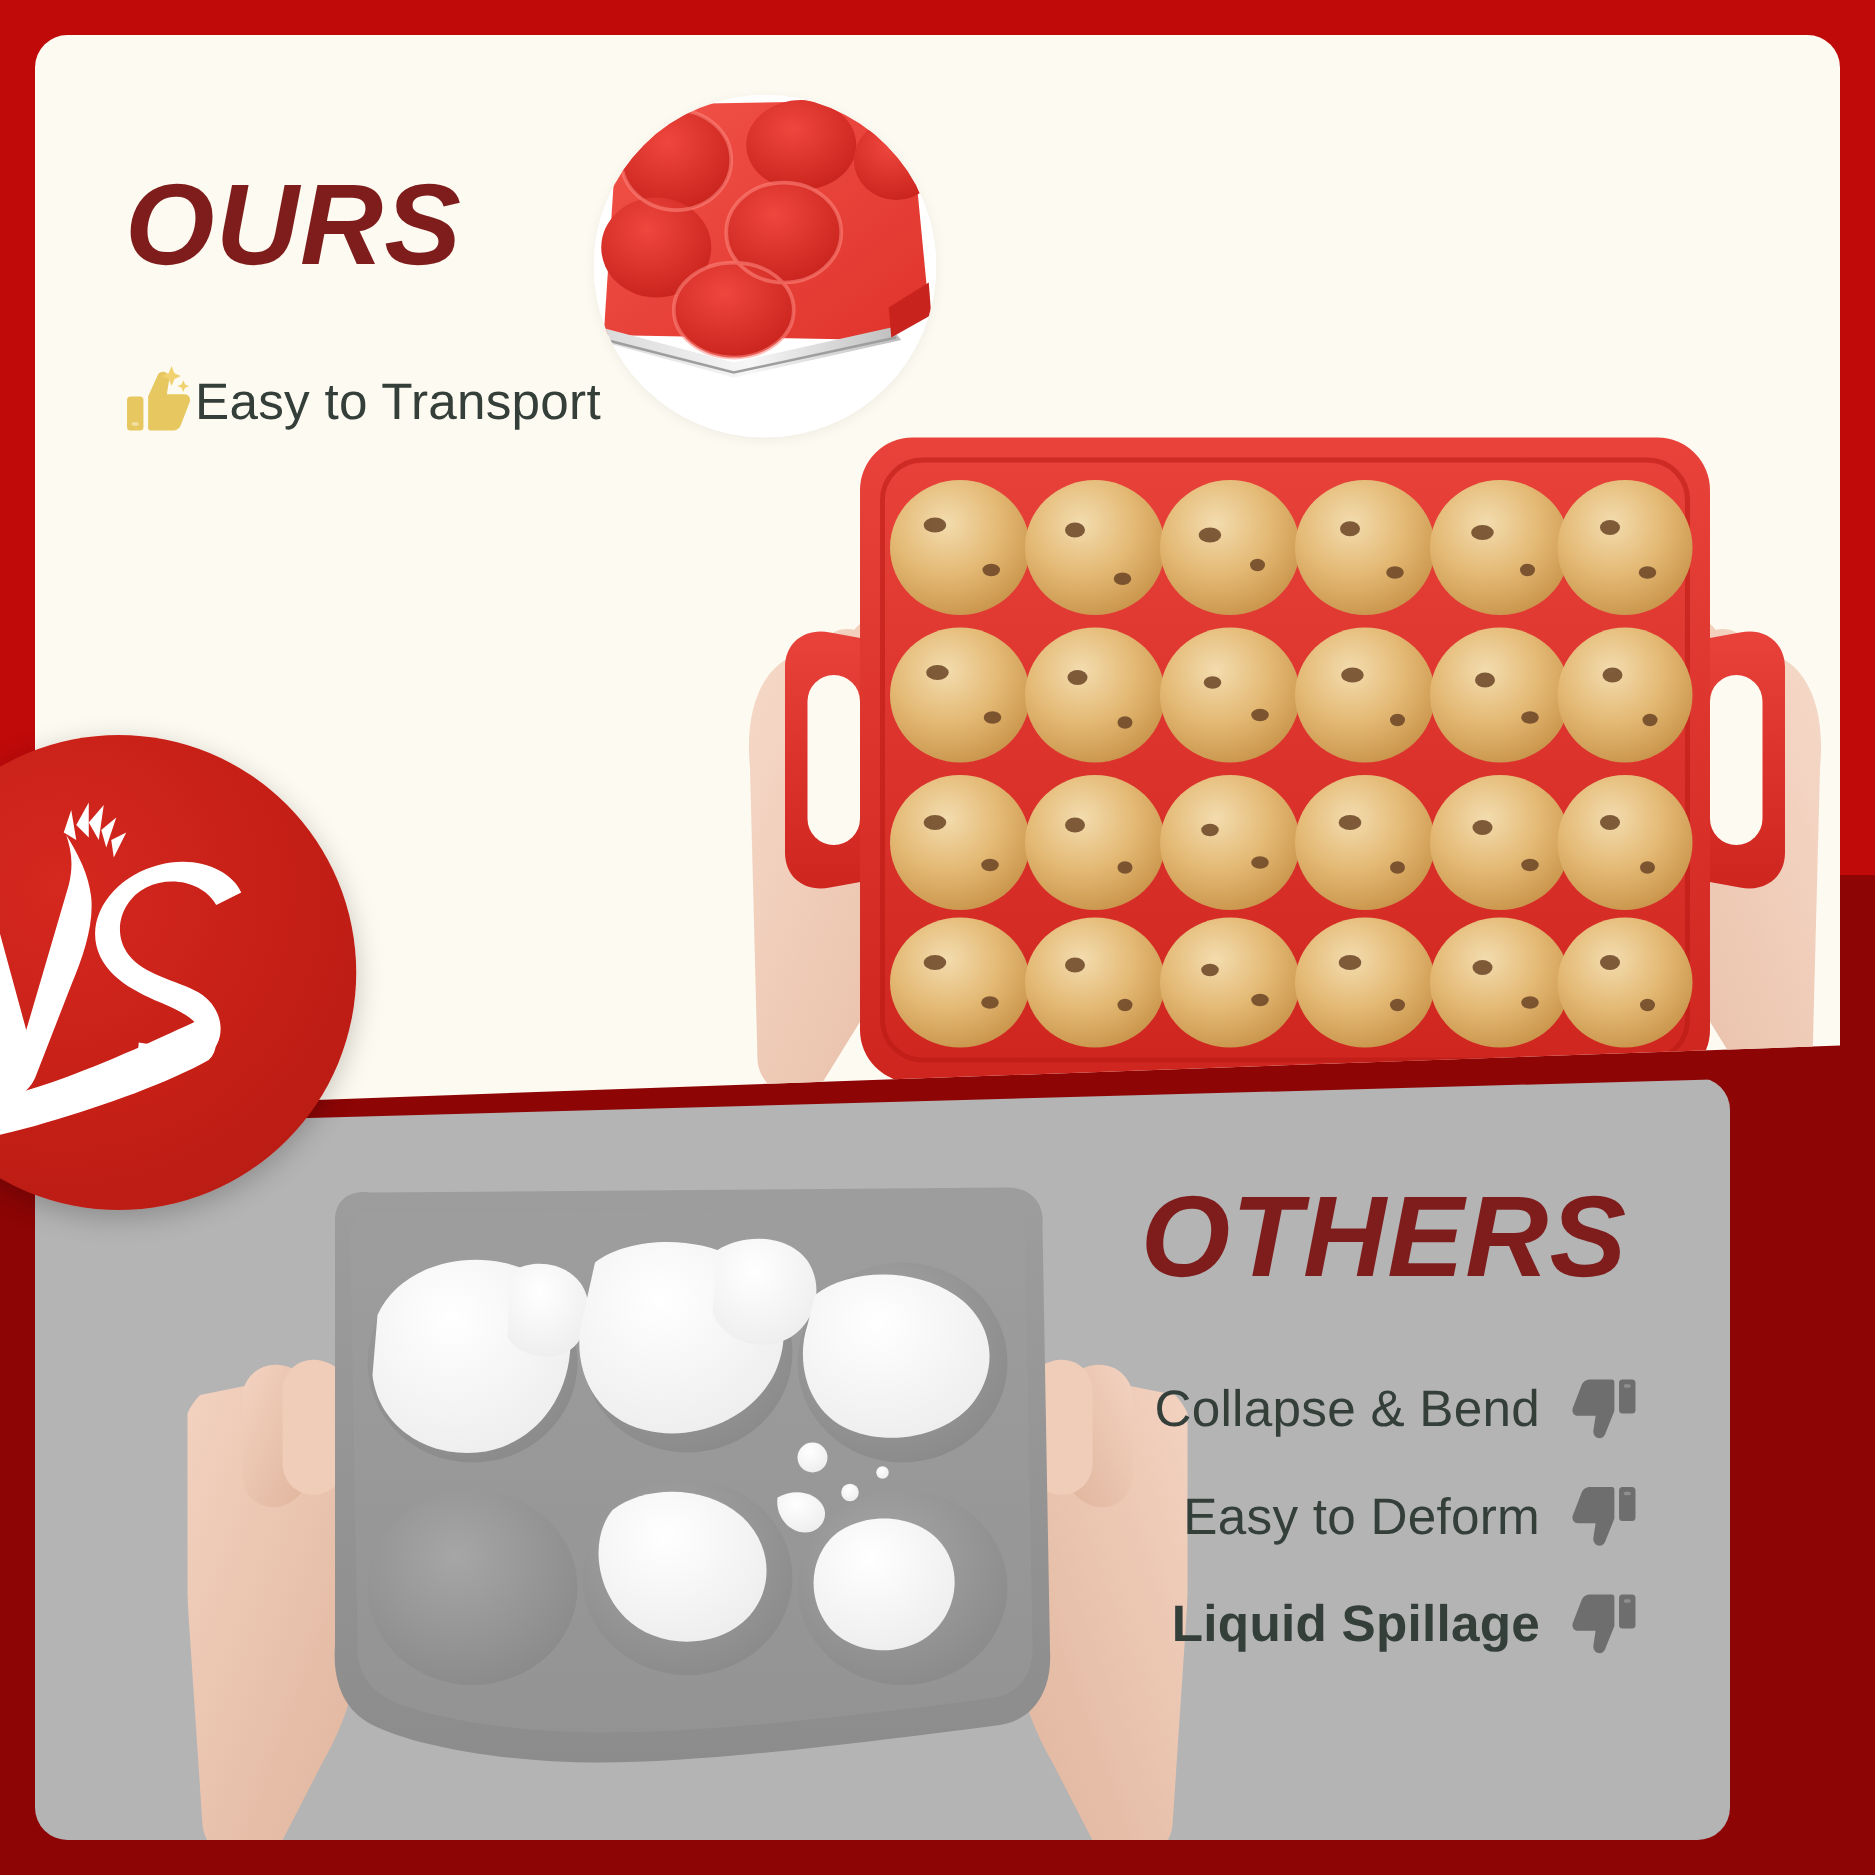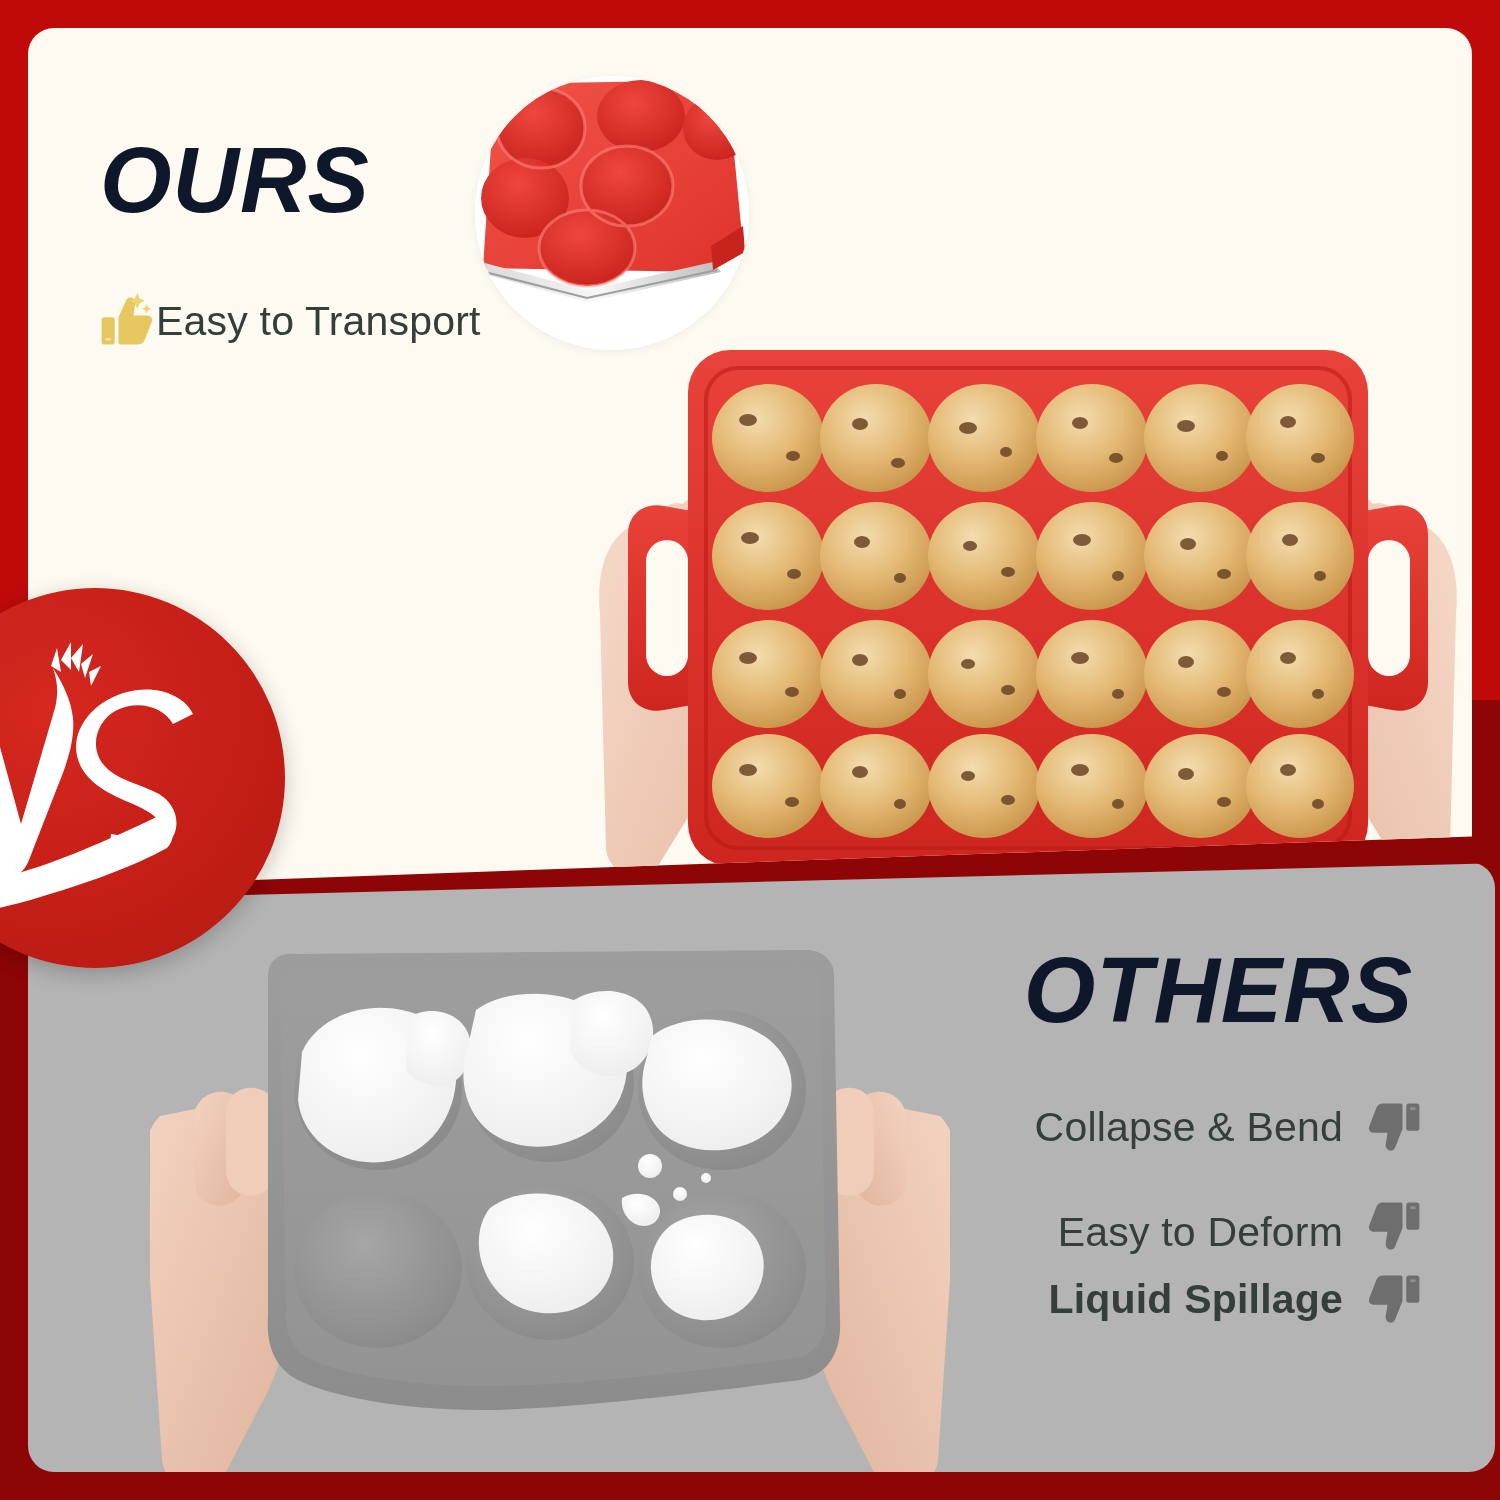--- a/index.html
+++ b/index.html
@@ -40,7 +40,7 @@
   .heading{
     position:absolute;
     font-weight:700;font-style:italic;
-    color:#0f172a;
+    color:#7f1d1d;
     letter-spacing:1px;
     line-height:1;
     white-space:nowrap;

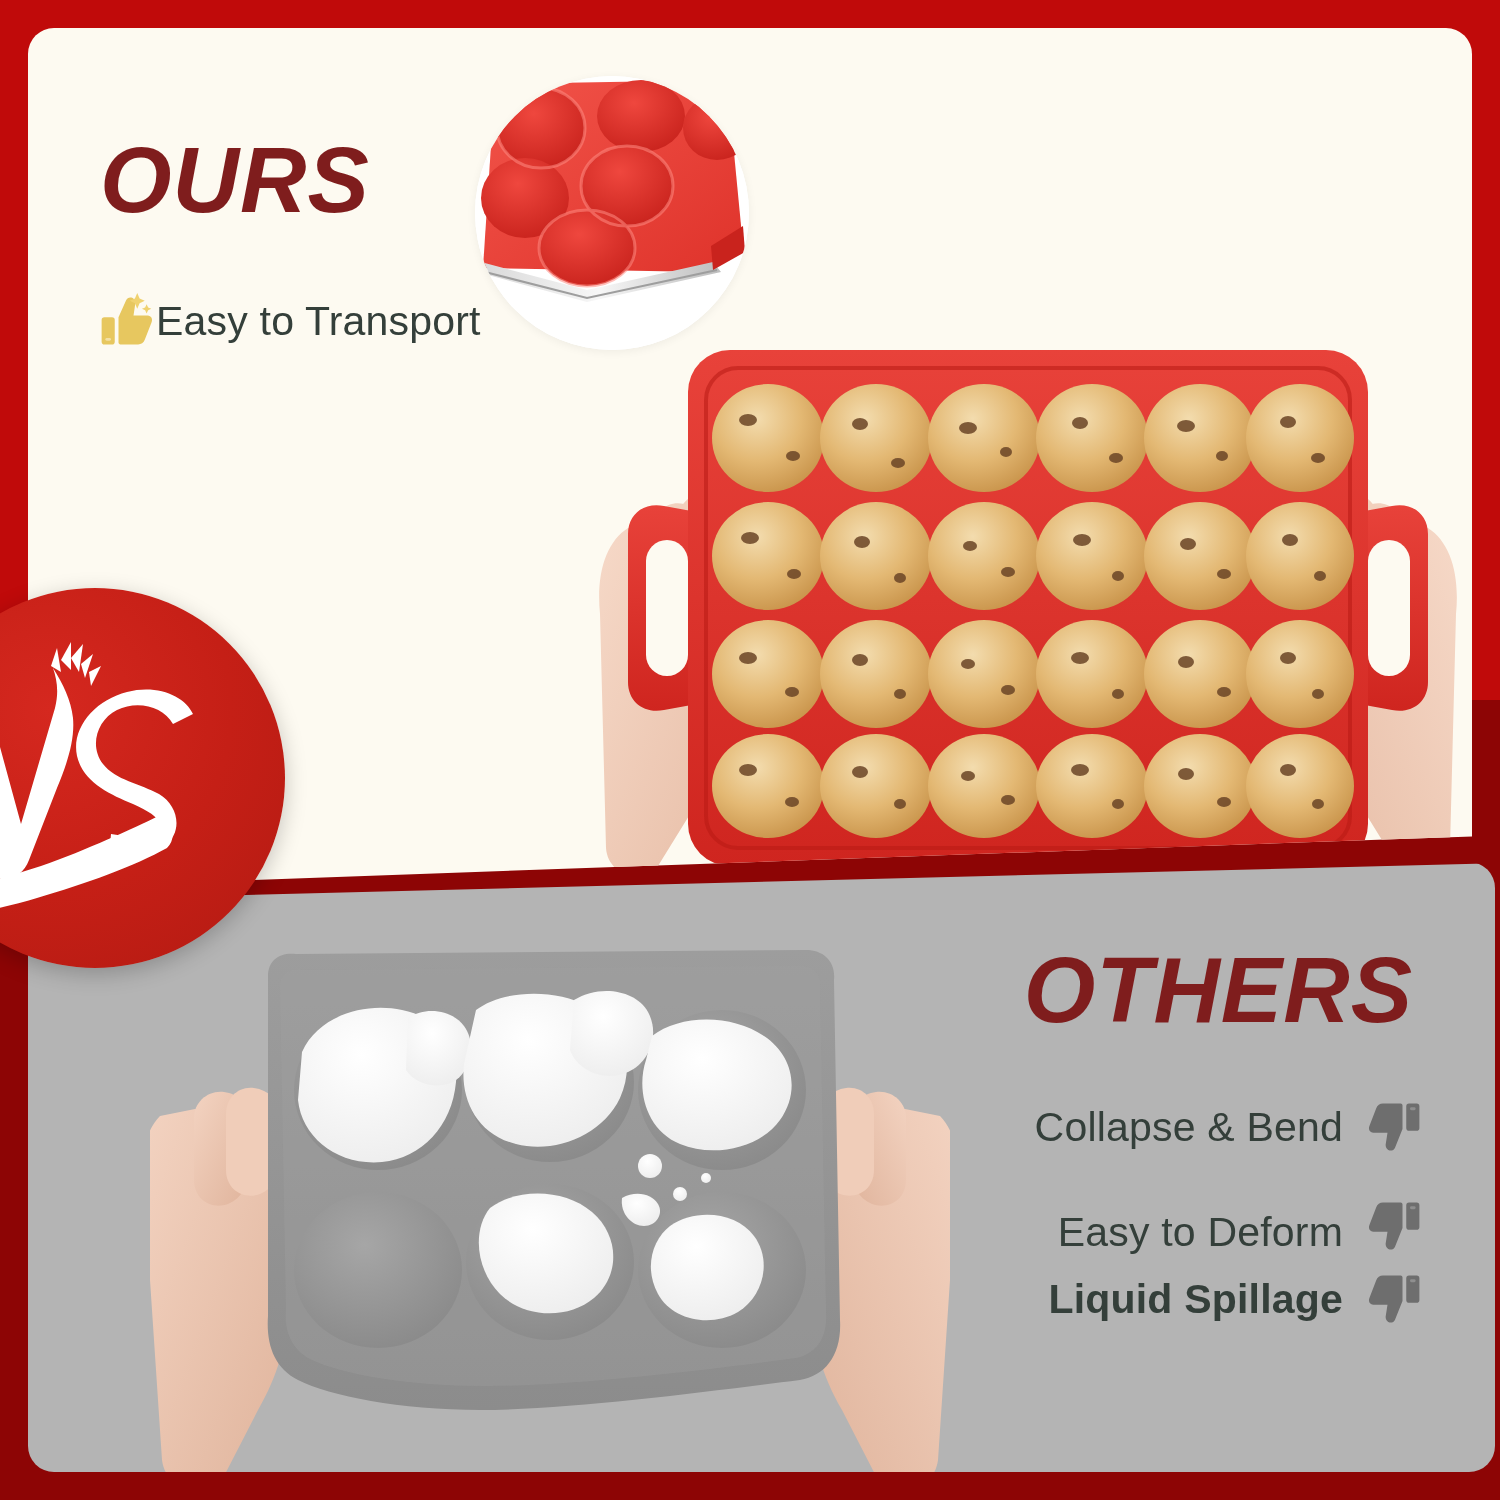--- a/index.html
+++ b/index.html
@@ -28,7 +28,7 @@
 
   
   .panel-others{
-    position:absolute;left:28px;top:862px;width:1467px;height:610px;
+    position:absolute;left:28px;top:862px;width:1356px;height:610px;
     background:#b4b4b4;
     border-radius:26px;
     -webkit-clip-path:polygon(0 6.3%,100% 0.2%,100% 100%,0 100%);

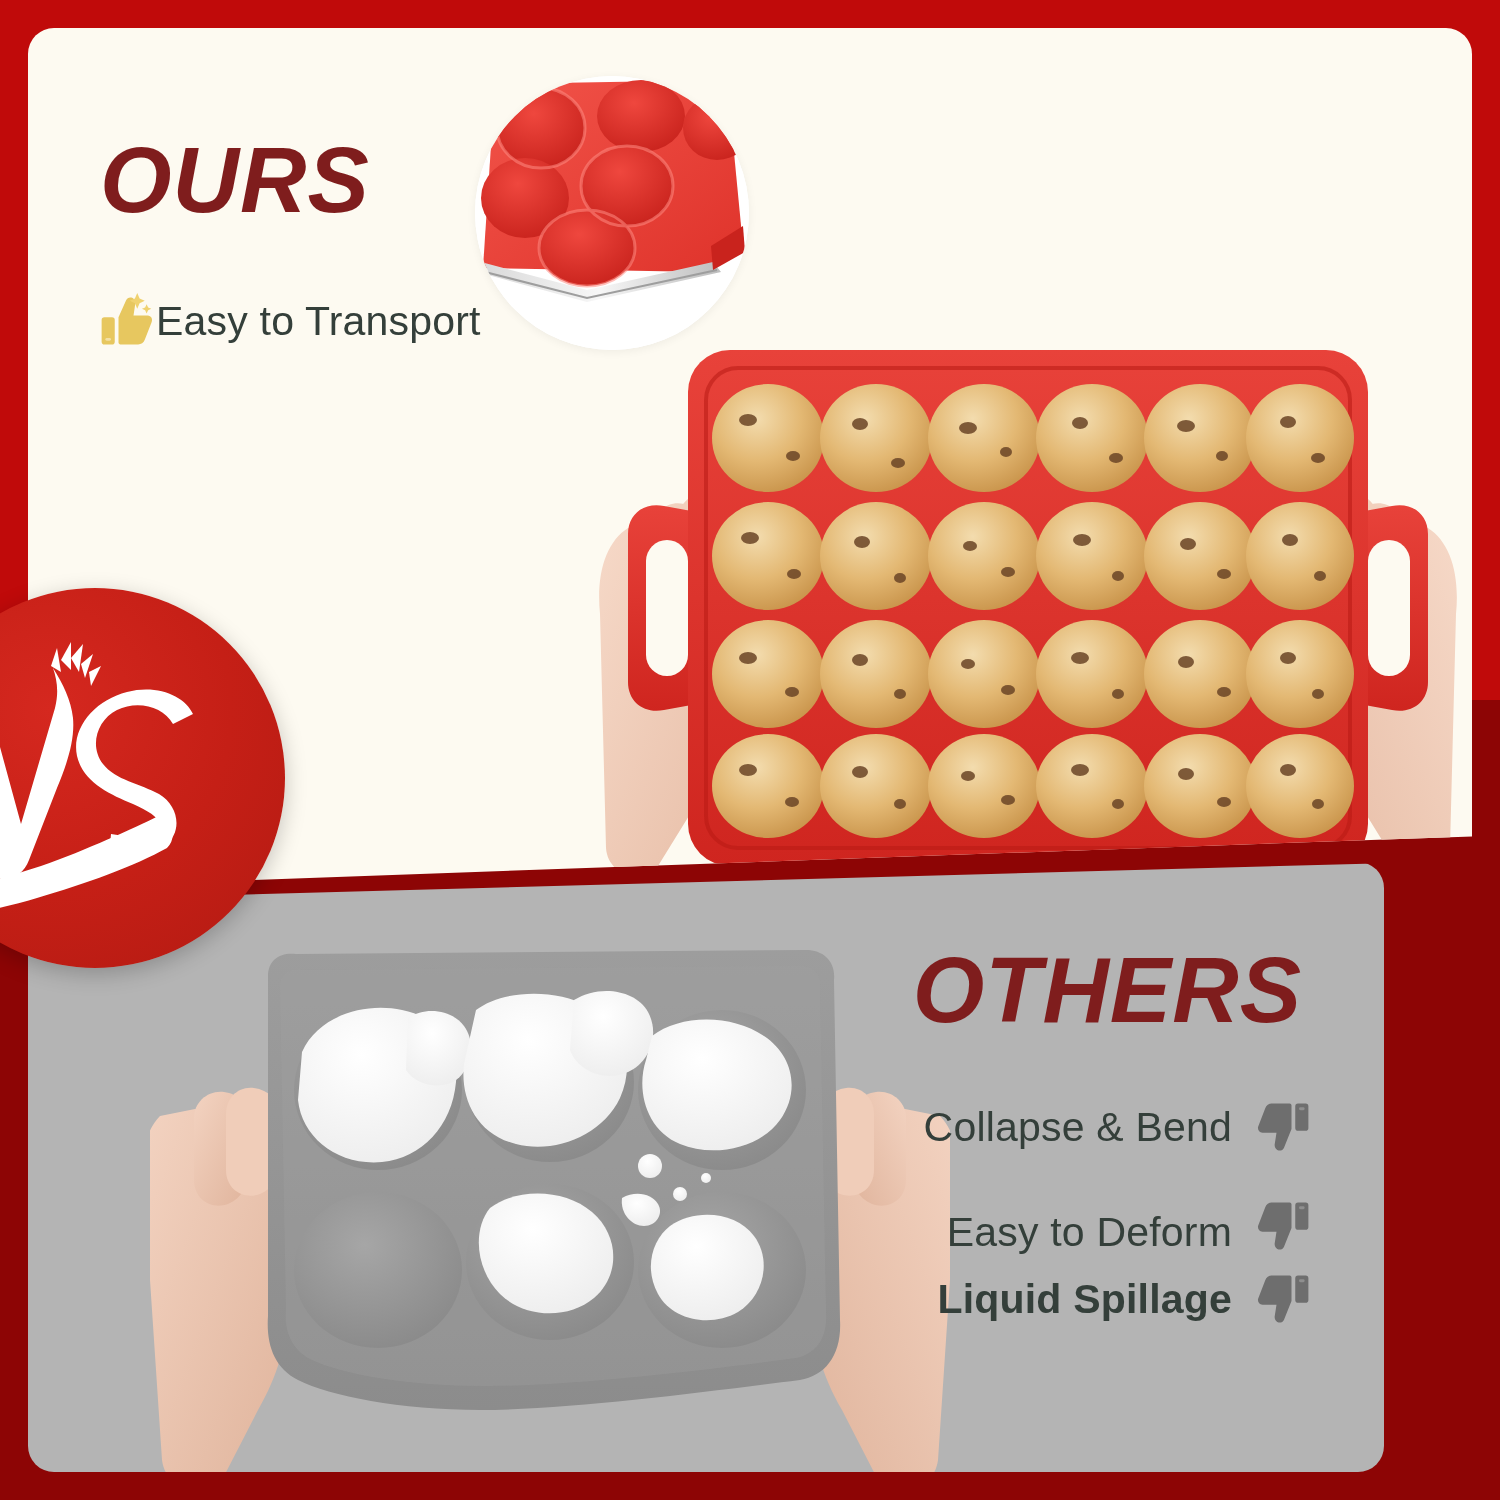--- a/index.html
+++ b/index.html
@@ -402,7 +402,7 @@
         </span>
       </div>
 
-      <div class="feat-row" style="justify-content:flex-end;align-items:flex-end;">
+      <div class="feat-row" style="justify-content:flex-end;">
         <span class="feat-label" style="margin-right:22px;">Easy to Deform</span>
         <span class="icon-thumb">
           <svg class="icon-thumb" viewBox="0 0 64 64">

